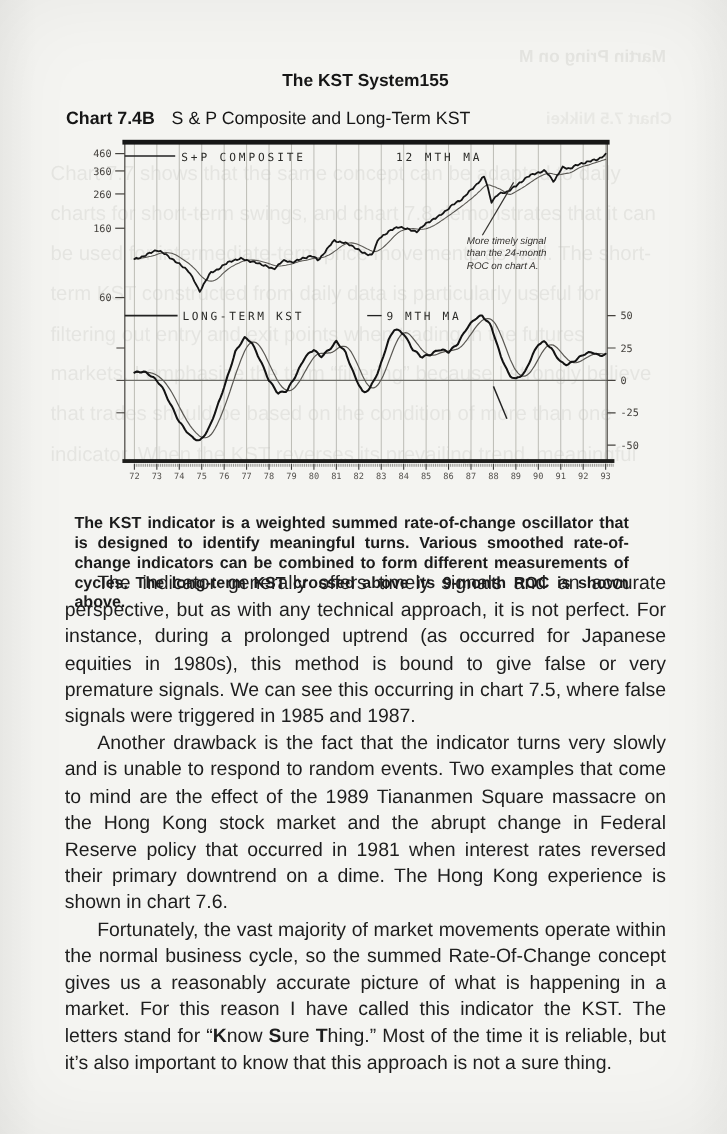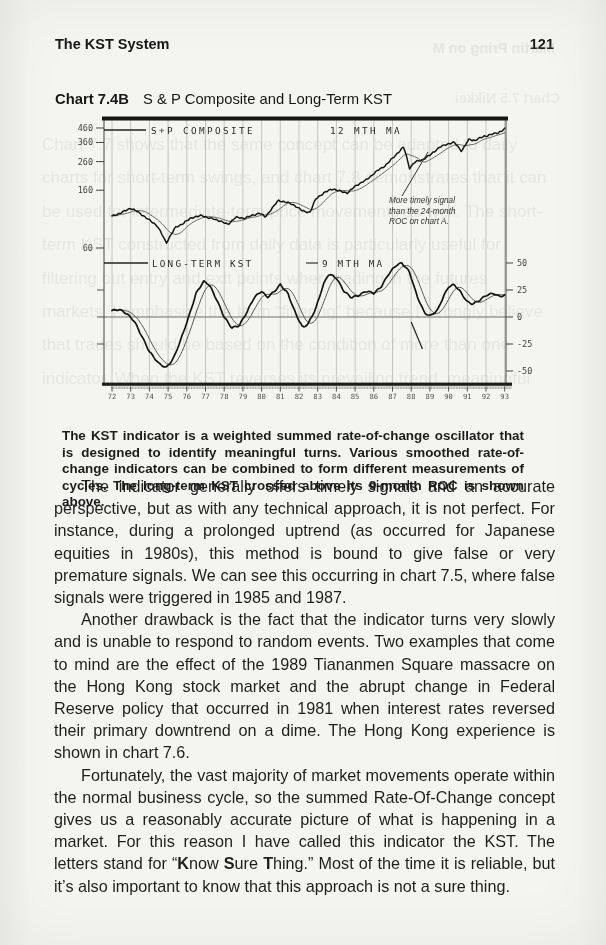--- a/index.html
+++ b/index.html
@@ -14,8 +14,8 @@
     color:#1f1f1f;
   }
   .running-head{
-    position:absolute;top:36px;left:55px;right:52px;
-    display:flex;justify-content:space-between;
+    position:absolute;top:60px;left:55px;right:52px;
+    display:flex;justify-content:center;
     font-size:14.5px;font-weight:700;color:#161616;
   }
   .chart-heading{

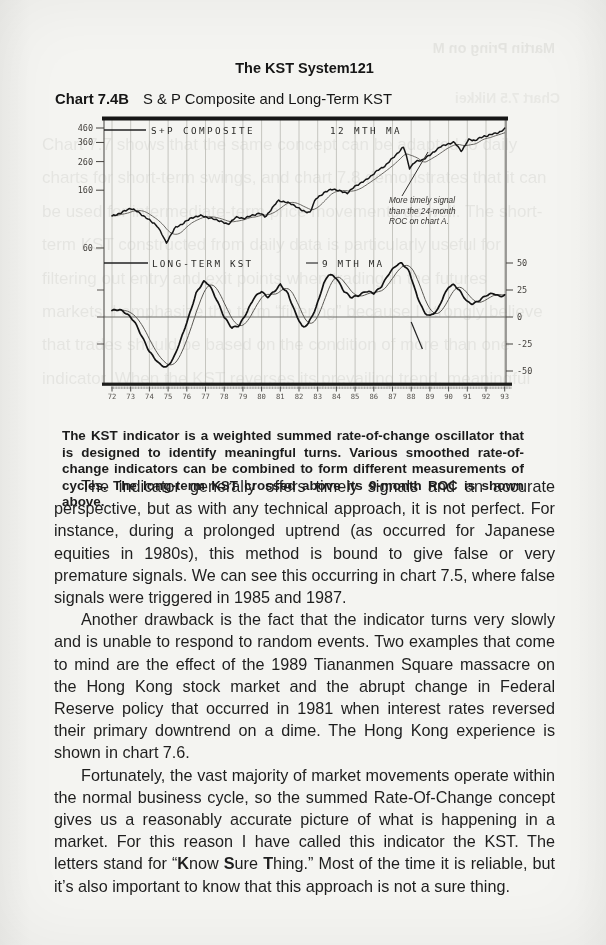--- a/index.html
+++ b/index.html
@@ -56,7 +56,7 @@
 
   <div class="running-head">
     <span>The KST System</span>
-    <span>121</span>
+    <span>155</span>
   </div>
 
   <div class="ghost-mirror gm1">Martin Pring on M</div>

